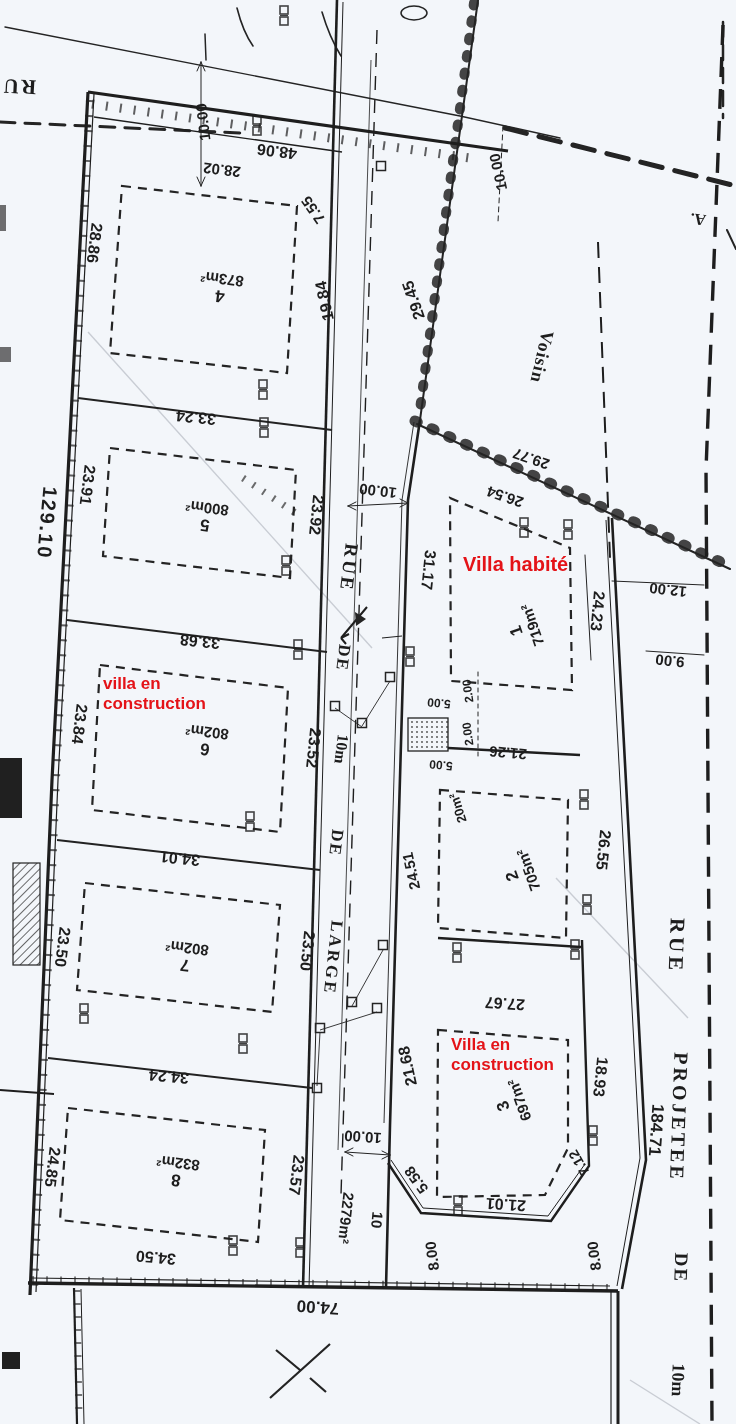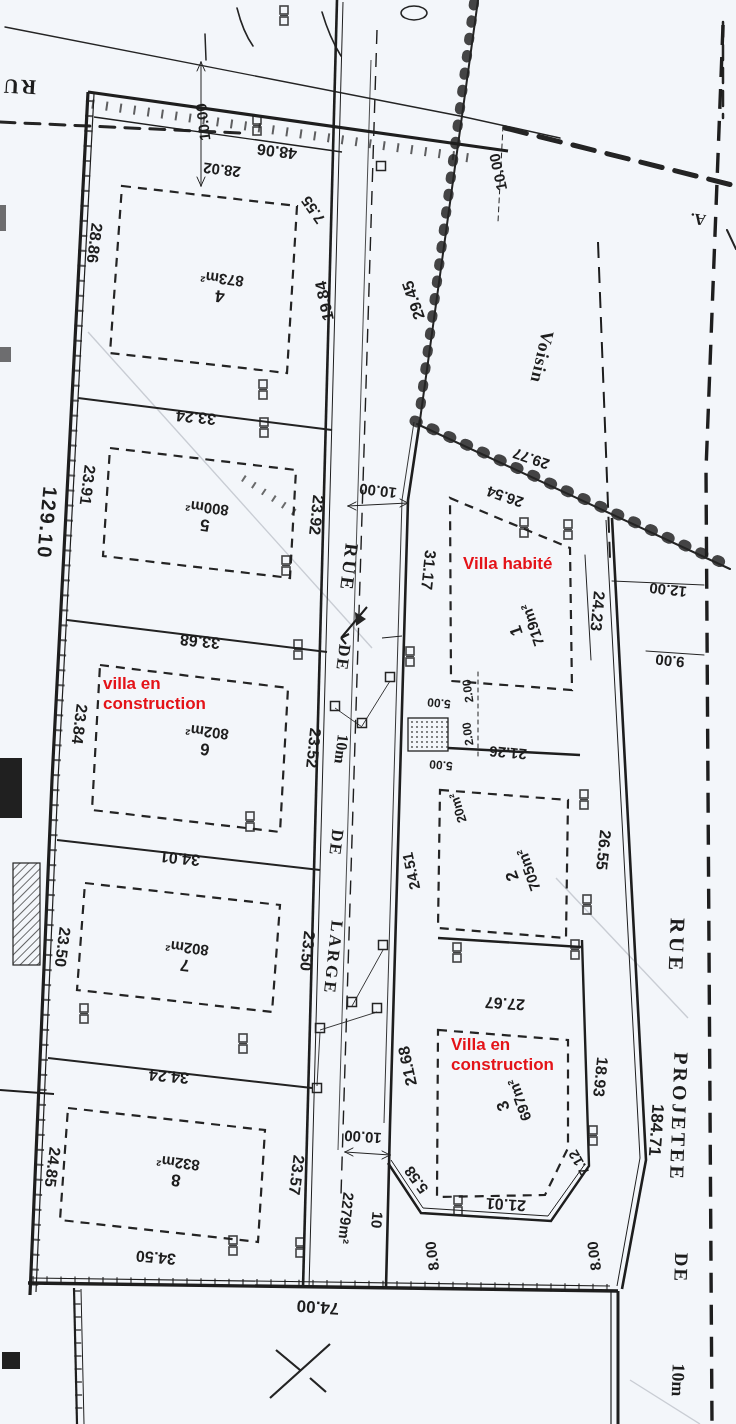--- a/index.html
+++ b/index.html
@@ -285,7 +285,7 @@
         <div style="font-size: 17px;">3</div>
         <div style="font-size: 15px;">697m²</div>
       </div>
-      <div class="lab red" style="font-size: 17px; left: 463px; top: 564px; transform-origin: left center; transform: translate(0px, -50%) rotate(0deg);">Villa habité</div>
+      <div class="lab red" style="font-size: 20px; left: 463px; top: 564px; transform-origin: left center; transform: translate(0px, -50%) rotate(0deg);">Villa habité</div>
       <div class="lab red" style="font-size: 17px; left: 103px; top: 684px; transform-origin: left center; transform: translate(0px, -50%) rotate(0deg);">villa en</div>
       <div class="lab red" style="font-size: 17px; left: 103px; top: 704px; transform-origin: left center; transform: translate(0px, -50%) rotate(0deg);">construction</div>
       <div class="lab red" style="font-size: 17px; left: 451px; top: 1045px; transform-origin: left center; transform: translate(0px, -50%) rotate(0deg);">Villa en</div>

